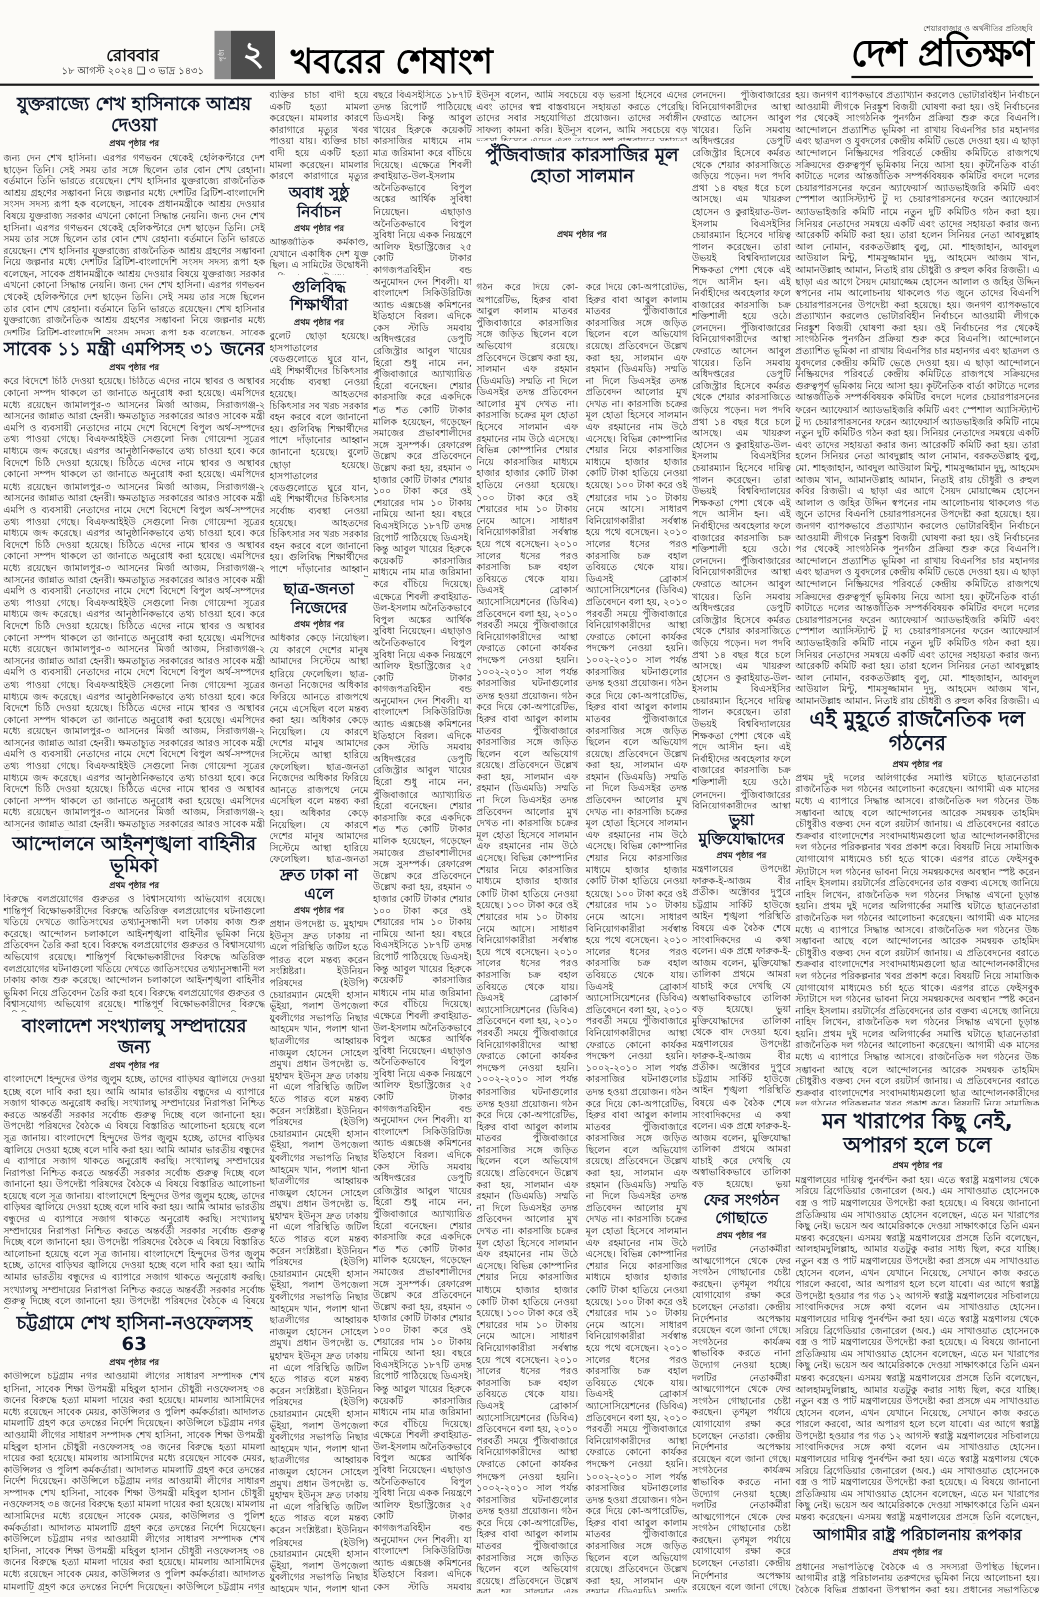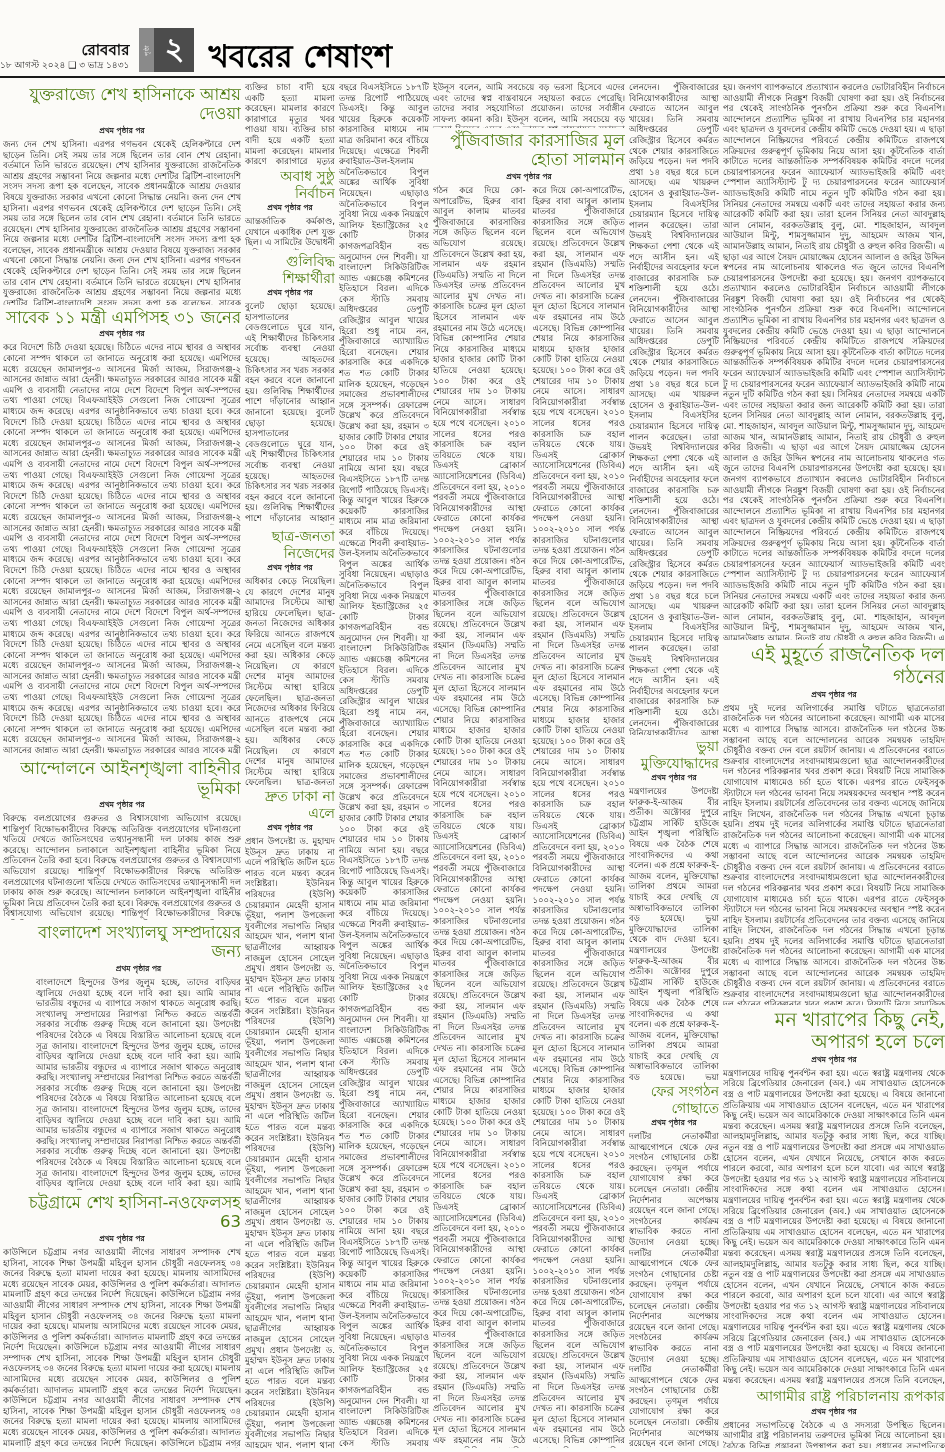--- a/index.html
+++ b/index.html
@@ -80,6 +80,10 @@
     </div>
     <div class="section-title">খবরের শেষাংশ</div>
     <div class="hdr-spacer"></div>
+    <div class="masthead">
+      <div class="m-tag">শেয়ারবাজার ও অর্থনীতির প্রতিচ্ছবি</div>
+      <div class="m-title">দেশ প্রতিক্ষণ</div>
+    </div>
   </header>
 
   <main class="cols">

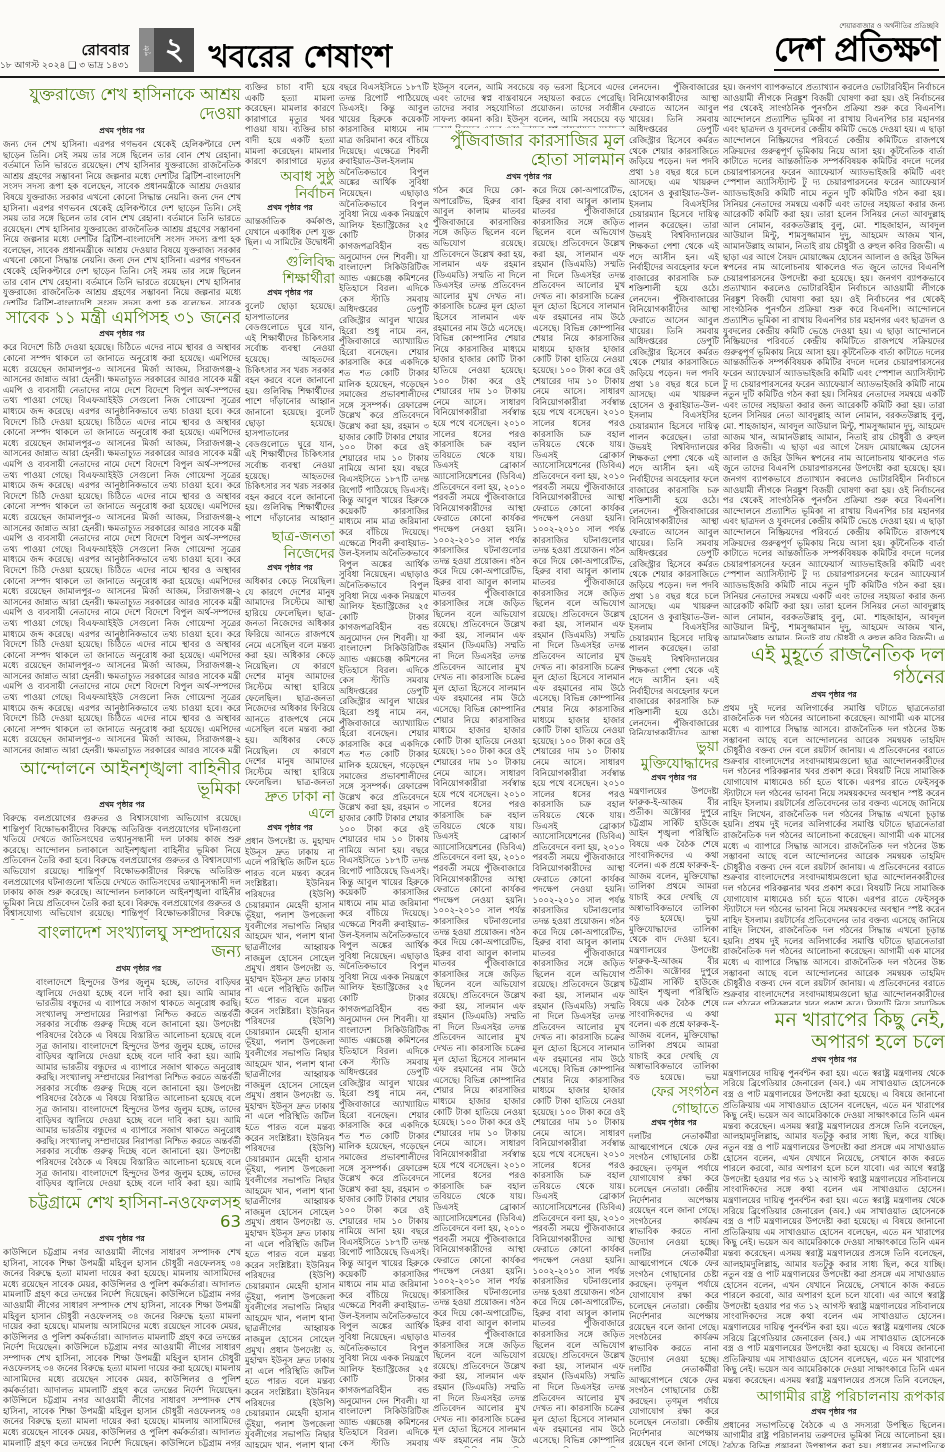--- a/index.html
+++ b/index.html
@@ -16,7 +16,7 @@
     display:flex;align-items:flex-end;
     padding:0 4px 4px 0;
   }
-  .date-block{text-align:right;line-height:1.05;padding-bottom:2px;}
+  .date-block{margin-left:56px;text-align:center;line-height:1.05;padding-bottom:2px;}
   .day{font-weight:700;font-size:15px;color:#111;}
   .dateline{font-size:9px;color:#222;margin-top:2px;white-space:nowrap;}
   .pagebox-wrap{display:flex;align-items:stretch;margin-left:10px;height:44px;}

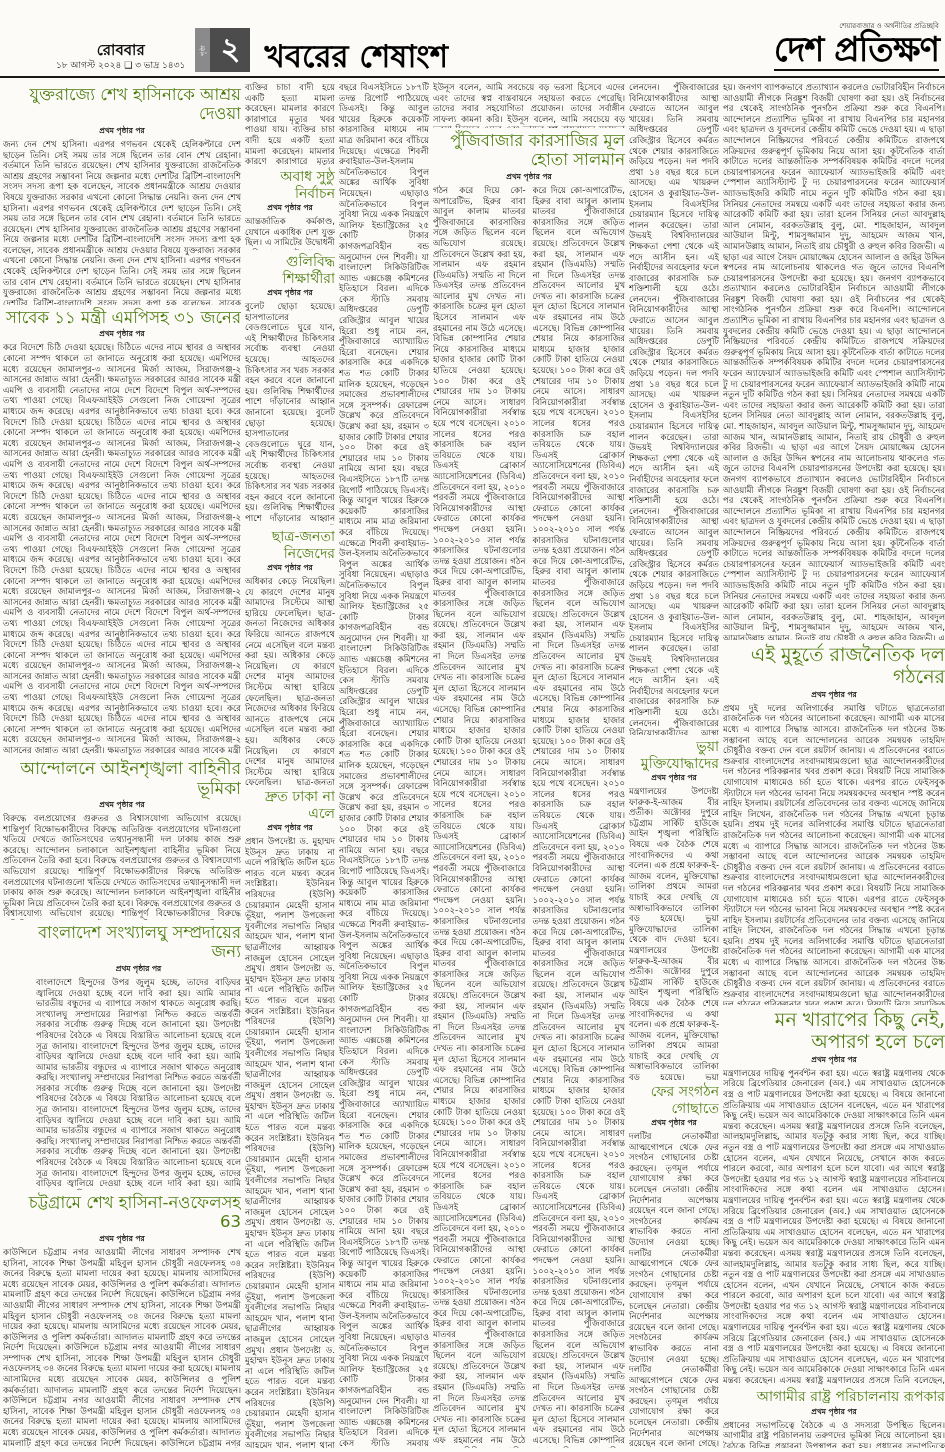--- a/index.html
+++ b/index.html
@@ -50,7 +50,7 @@
   .col{flex:none;display:flex;flex-direction:column;overflow:hidden;height:1370px;}
   .block{flex:none;overflow:hidden;display:flex;flex-direction:column;box-sizing:border-box;}
   .headline{
-    text-align:right;font-weight:400;color:#4d7c0f;line-height:1.18;
+    text-align:center;font-weight:700;color:#0f172a;line-height:1.18;
     margin:3px 0 0 0;flex:none;
   }
   .continued{

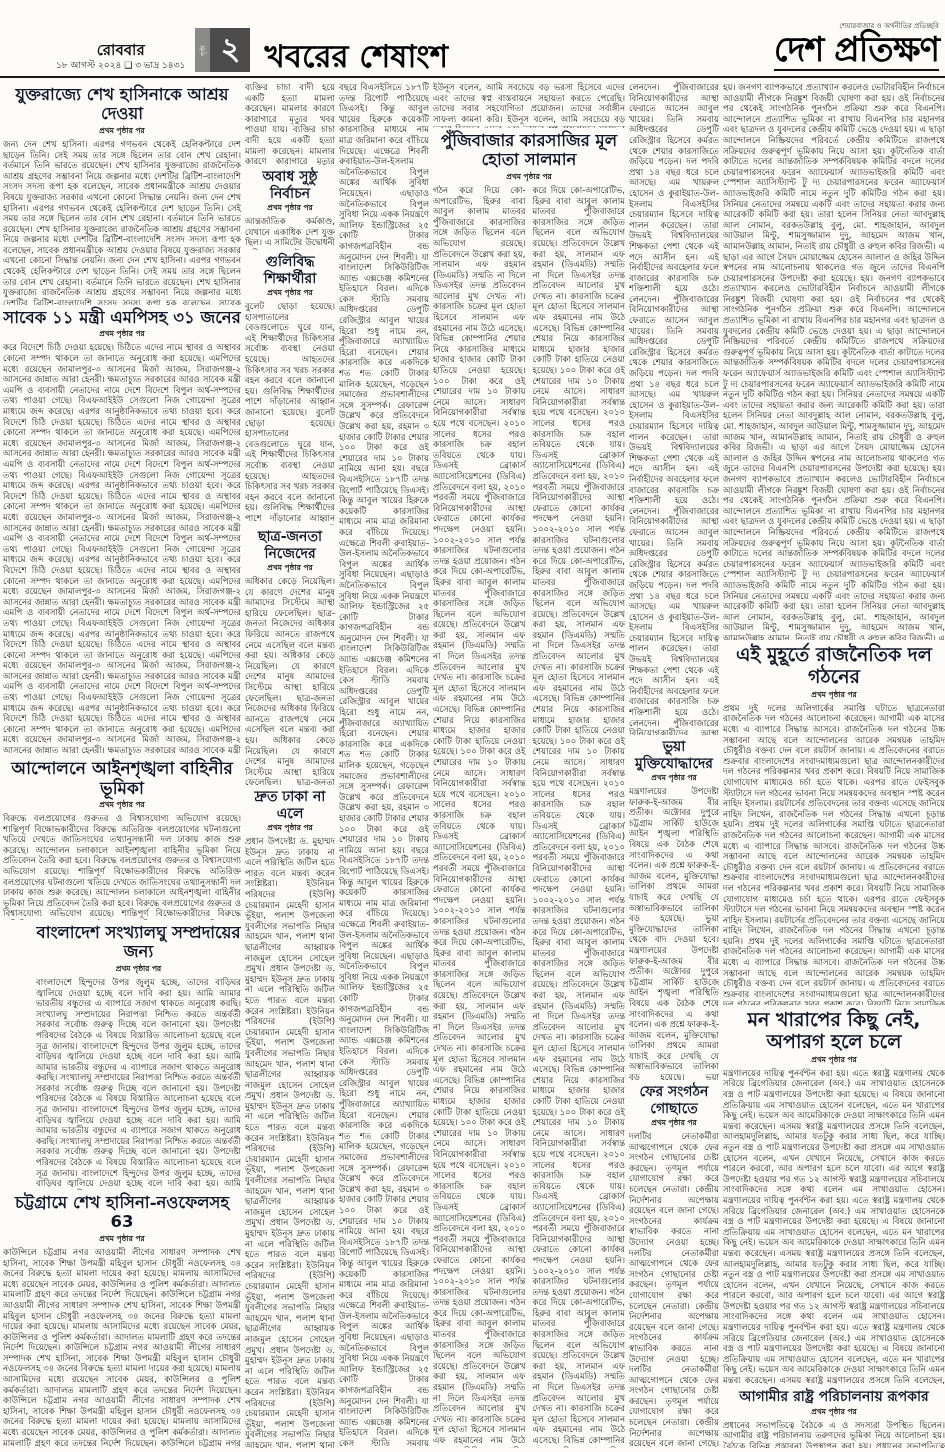--- a/index.html
+++ b/index.html
@@ -148,7 +148,7 @@
         <div class="block" style="height: 46px;">
           <div class="body-text">ইউনূস বলেন, আমি সবচেয়ে বড় ভরসা হিসেবে এদের এবং তাদের স্বপ্ন বাস্তবায়নে সহায়তা করতে পেরেছি। তাদের সবার সহযোগিতা প্রয়োজন। তাদের সর্বাঙ্গীন সাফল্য কামনা করি। ইউনূস বলেন, আমি সবচেয়ে বড় ভরসা হিসেবে এদের এবং তাদের স্বপ্ন বাস্তবায়নে সহায়তা করতে পেরেছি। তাদের সবার সহযোগিতা প্রয়োজন। তাদের সর্বাঙ্গীন সাফল্য কামনা করি। ইউনূস বলেন, আমি সবচেয়ে বড় ভরসা হিসেবে এদের এবং তাদের স্বপ্ন বাস্তবায়নে সহায়তা করতে পেরেছি। তাদের সবার সহযোগিতা প্রয়োজন। তাদের সর্বাঙ্গীন সাফল্য কামনা করি। ইউনূস বলেন, আমি সবচেয়ে বড় ভরসা হিসেবে এদের এবং তাদের স্বপ্ন বাস্তবায়নে সহায়তা করতে পেরেছি। তাদের সবার সহযোগিতা প্রয়োজন। তাদের সর্বাঙ্গীন সাফল্য কামনা করি। </div>
         </div>
-        <div class="block" style="height: 1324px;">
+        <div class="block" style="height: 1324px; gap: 36px;">
           <div class="headline" style="font-size: 16.5px;">পুঁজিবাজার কারসাজির মূল হোতা সালমান</div>
           <div class="continued">প্রথম পৃষ্ঠার পর</div>
           <div class="body-text two-col">গঠন করে দিয়ে কো-অপারেটিভ, হিরুর বাবা আবুল কালাম মাতবর পুঁজিবাজারে কারসাজির সঙ্গে জড়িত ছিলেন বলে অভিযোগ রয়েছে। প্রতিবেদনে উল্লেখ করা হয়, সালমান এফ রহমান (ডিএমডি) সম্মতি না দিলে ডিএসইর তদন্ত প্রতিবেদন আলোর মুখ দেখত না। কারসাজি চক্রের মূল হোতা হিসেবে সালমান এফ রহমানের নাম উঠে এসেছে। বিভিন্ন কোম্পানির শেয়ার নিয়ে কারসাজির মাধ্যমে হাজার হাজার কোটি টাকা হাতিয়ে নেওয়া হয়েছে। ১০০ টাকা করে ওই শেয়ারের দাম ১০ টাকায় নেমে আসে। সাধারণ বিনিয়োগকারীরা সর্বস্বান্ত হয়ে পথে বসেছেন। ২০১০ সালের ধসের পরও কারসাজি চক্র বহাল তবিয়তে থেকে যায়। ডিএসই ব্রোকার্স অ্যাসোসিয়েশনের (ডিবিএ) প্রতিবেদনে বলা হয়, ২০১০ পরবর্তী সময়ে পুঁজিবাজারে বিনিয়োগকারীদের আস্থা ফেরাতে কোনো কার্যকর পদক্ষেপ নেওয়া হয়নি। ১০০২-২০১০ সাল পর্যন্ত কারসাজির ঘটনাগুলোর তদন্ত হওয়া প্রয়োজন। গঠন করে দিয়ে কো-অপারেটিভ, হিরুর বাবা আবুল কালাম মাতবর পুঁজিবাজারে কারসাজির সঙ্গে জড়িত ছিলেন বলে অভিযোগ রয়েছে। প্রতিবেদনে উল্লেখ করা হয়, সালমান এফ রহমান (ডিএমডি) সম্মতি না দিলে ডিএসইর তদন্ত প্রতিবেদন আলোর মুখ দেখত না। কারসাজি চক্রের মূল হোতা হিসেবে সালমান এফ রহমানের নাম উঠে এসেছে। বিভিন্ন কোম্পানির শেয়ার নিয়ে কারসাজির মাধ্যমে হাজার হাজার কোটি টাকা হাতিয়ে নেওয়া হয়েছে। ১০০ টাকা করে ওই শেয়ারের দাম ১০ টাকায় নেমে আসে। সাধারণ বিনিয়োগকারীরা সর্বস্বান্ত হয়ে পথে বসেছেন। ২০১০ সালের ধসের পরও কারসাজি চক্র বহাল তবিয়তে থেকে যায়। ডিএসই ব্রোকার্স অ্যাসোসিয়েশনের (ডিবিএ) প্রতিবেদনে বলা হয়, ২০১০ পরবর্তী সময়ে পুঁজিবাজারে বিনিয়োগকারীদের আস্থা ফেরাতে কোনো কার্যকর পদক্ষেপ নেওয়া হয়নি। ১০০২-২০১০ সাল পর্যন্ত কারসাজির ঘটনাগুলোর তদন্ত হওয়া প্রয়োজন। গঠন করে দিয়ে কো-অপারেটিভ, হিরুর বাবা আবুল কালাম মাতবর পুঁজিবাজারে কারসাজির সঙ্গে জড়িত ছিলেন বলে অভিযোগ রয়েছে। প্রতিবেদনে উল্লেখ করা হয়, সালমান এফ রহমান (ডিএমডি) সম্মতি না দিলে ডিএসইর তদন্ত প্রতিবেদন আলোর মুখ দেখত না। কারসাজি চক্রের মূল হোতা হিসেবে সালমান এফ রহমানের নাম উঠে এসেছে। বিভিন্ন কোম্পানির শেয়ার নিয়ে কারসাজির মাধ্যমে হাজার হাজার কোটি টাকা হাতিয়ে নেওয়া হয়েছে। ১০০ টাকা করে ওই শেয়ারের দাম ১০ টাকায় নেমে আসে। সাধারণ বিনিয়োগকারীরা সর্বস্বান্ত হয়ে পথে বসেছেন। ২০১০ সালের ধসের পরও কারসাজি চক্র বহাল তবিয়তে থেকে যায়। ডিএসই ব্রোকার্স অ্যাসোসিয়েশনের (ডিবিএ) প্রতিবেদনে বলা হয়, ২০১০ পরবর্তী সময়ে পুঁজিবাজারে বিনিয়োগকারীদের আস্থা ফেরাতে কোনো কার্যকর পদক্ষেপ নেওয়া হয়নি। ১০০২-২০১০ সাল পর্যন্ত কারসাজির ঘটনাগুলোর তদন্ত হওয়া প্রয়োজন। গঠন করে দিয়ে কো-অপারেটিভ, হিরুর বাবা আবুল কালাম মাতবর পুঁজিবাজারে কারসাজির সঙ্গে জড়িত ছিলেন বলে অভিযোগ রয়েছে। প্রতিবেদনে উল্লেখ করা হয়, সালমান এফ রহমান (ডিএমডি) সম্মতি না দিলে ডিএসইর তদন্ত প্রতিবেদন আলোর মুখ দেখত না। কারসাজি চক্রের মূল হোতা হিসেবে সালমান এফ রহমানের নাম উঠে এসেছে। বিভিন্ন কোম্পানির শেয়ার নিয়ে কারসাজির মাধ্যমে হাজার হাজার কোটি টাকা হাতিয়ে নেওয়া হয়েছে। ১০০ টাকা করে ওই শেয়ারের দাম ১০ টাকায় নেমে আসে। সাধারণ বিনিয়োগকারীরা সর্বস্বান্ত হয়ে পথে বসেছেন। ২০১০ সালের ধসের পরও কারসাজি চক্র বহাল তবিয়তে থেকে যায়। ডিএসই ব্রোকার্স অ্যাসোসিয়েশনের (ডিবিএ) প্রতিবেদনে বলা হয়, ২০১০ পরবর্তী সময়ে পুঁজিবাজারে বিনিয়োগকারীদের আস্থা ফেরাতে কোনো কার্যকর পদক্ষেপ নেওয়া হয়নি। ১০০২-২০১০ সাল পর্যন্ত কারসাজির ঘটনাগুলোর তদন্ত হওয়া প্রয়োজন। গঠন করে দিয়ে কো-অপারেটিভ, হিরুর বাবা আবুল কালাম মাতবর পুঁজিবাজারে কারসাজির সঙ্গে জড়িত ছিলেন বলে অভিযোগ রয়েছে। প্রতিবেদনে উল্লেখ করা হয়, সালমান এফ রহমান (ডিএমডি) সম্মতি না দিলে ডিএসইর তদন্ত প্রতিবেদন আলোর মুখ দেখত না। কারসাজি চক্রের মূল হোতা হিসেবে সালমান এফ রহমানের নাম উঠে এসেছে। বিভিন্ন কোম্পানির শেয়ার নিয়ে কারসাজির মাধ্যমে হাজার হাজার কোটি টাকা হাতিয়ে নেওয়া হয়েছে। ১০০ টাকা করে ওই শেয়ারের দাম ১০ টাকায় নেমে আসে। সাধারণ বিনিয়োগকারীরা সর্বস্বান্ত হয়ে পথে বসেছেন। ২০১০ সালের ধসের পরও কারসাজি চক্র বহাল তবিয়তে থেকে যায়। ডিএসই ব্রোকার্স অ্যাসোসিয়েশনের (ডিবিএ) প্রতিবেদনে বলা হয়, ২০১০ পরবর্তী সময়ে পুঁজিবাজারে বিনিয়োগকারীদের আস্থা ফেরাতে কোনো কার্যকর পদক্ষেপ নেওয়া হয়নি। ১০০২-২০১০ সাল পর্যন্ত কারসাজির ঘটনাগুলোর তদন্ত হওয়া প্রয়োজন। গঠন করে দিয়ে কো-অপারেটিভ, হিরুর বাবা আবুল কালাম মাতবর পুঁজিবাজারে কারসাজির সঙ্গে জড়িত ছিলেন বলে অভিযোগ রয়েছে। প্রতিবেদনে উল্লেখ করা হয়, সালমান এফ রহমান (ডিএমডি) সম্মতি না দিলে ডিএসইর তদন্ত প্রতিবেদন আলোর মুখ দেখত না। কারসাজি চক্রের মূল হোতা হিসেবে সালমান এফ রহমানের নাম উঠে এসেছে। বিভিন্ন কোম্পানির শেয়ার নিয়ে কারসাজির মাধ্যমে হাজার হাজার কোটি টাকা হাতিয়ে নেওয়া হয়েছে। ১০০ টাকা করে ওই শেয়ারের দাম ১০ টাকায় নেমে আসে। সাধারণ বিনিয়োগকারীরা সর্বস্বান্ত হয়ে পথে বসেছেন। ২০১০ সালের ধসের পরও কারসাজি চক্র বহাল তবিয়তে থেকে যায়। ডিএসই ব্রোকার্স অ্যাসোসিয়েশনের (ডিবিএ) প্রতিবেদনে বলা হয়, ২০১০ পরবর্তী সময়ে পুঁজিবাজারে বিনিয়োগকারীদের আস্থা ফেরাতে কোনো কার্যকর পদক্ষেপ নেওয়া হয়নি। ১০০২-২০১০ সাল পর্যন্ত কারসাজির ঘটনাগুলোর তদন্ত হওয়া প্রয়োজন। গঠন করে দিয়ে কো-অপারেটিভ, হিরুর বাবা আবুল কালাম মাতবর পুঁজিবাজারে কারসাজির সঙ্গে জড়িত ছিলেন বলে অভিযোগ রয়েছে। প্রতিবেদনে উল্লেখ করা হয়, সালমান এফ রহমান (ডিএমডি) সম্মতি না দিলে ডিএসইর তদন্ত প্রতিবেদন আলোর মুখ দেখত না। কারসাজি চক্রের মূল হোতা হিসেবে সালমান এফ রহমানের নাম উঠে এসেছে। বিভিন্ন কোম্পানির শেয়ার নিয়ে কারসাজির মাধ্যমে হাজার হাজার কোটি টাকা হাতিয়ে নেওয়া হয়েছে। ১০০ টাকা করে ওই শেয়ারের দাম ১০ টাকায় নেমে আসে। সাধারণ বিনিয়োগকারীরা সর্বস্বান্ত হয়ে পথে বসেছেন। ২০১০ সালের ধসের পরও কারসাজি চক্র বহাল তবিয়তে থেকে যায়। ডিএসই ব্রোকার্স অ্যাসোসিয়েশনের (ডিবিএ) প্রতিবেদনে বলা হয়, ২০১০ পরবর্তী সময়ে পুঁজিবাজারে বিনিয়োগকারীদের আস্থা ফেরাতে কোনো কার্যকর পদক্ষেপ নেওয়া হয়নি। ১০০২-২০১০ সাল পর্যন্ত কারসাজির ঘটনাগুলোর তদন্ত হওয়া প্রয়োজন। গঠন করে দিয়ে কো-অপারেটিভ, হিরুর বাবা আবুল কালাম মাতবর পুঁজিবাজারে কারসাজির সঙ্গে জড়িত ছিলেন বলে অভিযোগ রয়েছে। প্রতিবেদনে উল্লেখ করা হয়, সালমান এফ রহমান (ডিএমডি) সম্মতি না দিলে ডিএসইর তদন্ত প্রতিবেদন আলোর মুখ দেখত না। কারসাজি চক্রের মূল হোতা হিসেবে সালমান এফ রহমানের নাম উঠে এসেছে। বিভিন্ন কোম্পানির শেয়ার নিয়ে কারসাজির মাধ্যমে হাজার হাজার কোটি টাকা হাতিয়ে নেওয়া হয়েছে। ১০০ টাকা করে ওই শেয়ারের দাম ১০ টাকায় নেমে আসে। সাধারণ বিনিয়োগকারীরা সর্বস্বান্ত হয়ে পথে বসেছেন। ২০১০ সালের ধসের পরও কারসাজি চক্র বহাল তবিয়তে থেকে যায়। ডিএসই ব্রোকার্স অ্যাসোসিয়েশনের (ডিবিএ) প্রতিবেদনে বলা হয়, ২০১০ পরবর্তী সময়ে পুঁজিবাজারে বিনিয়োগকারীদের আস্থা ফেরাতে কোনো কার্যকর পদক্ষেপ নেওয়া হয়নি। ১০০২-২০১০ সাল পর্যন্ত কারসাজির ঘটনাগুলোর তদন্ত হওয়া প্রয়োজন। গঠন করে দিয়ে কো-অপারেটিভ, হিরুর বাবা আবুল কালাম মাতবর পুঁজিবাজারে কারসাজির সঙ্গে জড়িত ছিলেন বলে অভিযোগ রয়েছে। প্রতিবেদনে উল্লেখ করা হয়, সালমান এফ রহমান (ডিএমডি) সম্মতি না দিলে ডিএসইর তদন্ত প্রতিবেদন আলোর মুখ দেখত না। কারসাজি চক্রের মূল হোতা হিসেবে সালমান এফ রহমানের নাম উঠে এসেছে। বিভিন্ন কোম্পানির শেয়ার নিয়ে কারসাজির মাধ্যমে হাজার হাজার কোটি টাকা হাতিয়ে নেওয়া হয়েছে। ১০০ টাকা করে ওই শেয়ারের দাম ১০ টাকায় নেমে আসে। সাধারণ বিনিয়োগকারীরা সর্বস্বান্ত হয়ে পথে বসেছেন। ২০১০ সালের ধসের পরও কারসাজি চক্র বহাল তবিয়তে থেকে যায়। ডিএসই ব্রোকার্স অ্যাসোসিয়েশনের (ডিবিএ) প্রতিবেদনে বলা হয়, ২০১০ পরবর্তী সময়ে পুঁজিবাজারে বিনিয়োগকারীদের আস্থা ফেরাতে কোনো কার্যকর পদক্ষেপ নেওয়া হয়নি। ১০০২-২০১০ সাল পর্যন্ত কারসাজির ঘটনাগুলোর তদন্ত হওয়া প্রয়োজন। গঠন করে দিয়ে কো-অপারেটিভ, হিরুর বাবা আবুল কালাম মাতবর পুঁজিবাজারে কারসাজির সঙ্গে জড়িত ছিলেন বলে অভিযোগ রয়েছে। প্রতিবেদনে উল্লেখ করা হয়, সালমান এফ রহমান (ডিএমডি) সম্মতি না দিলে ডিএসইর তদন্ত প্রতিবেদন আলোর মুখ দেখত না। কারসাজি চক্রের মূল হোতা হিসেবে সালমান এফ রহমানের নাম উঠে এসেছে। বিভিন্ন কোম্পানির শেয়ার নিয়ে কারসাজির মাধ্যমে হাজার হাজার কোটি টাকা হাতিয়ে নেওয়া হয়েছে। ১০০ টাকা করে ওই শেয়ারের দাম ১০ টাকায় নেমে আসে। সাধারণ বিনিয়োগকারীরা সর্বস্বান্ত হয়ে পথে বসেছেন। ২০১০ সালের ধসের পরও কারসাজি চক্র বহাল তবিয়তে থেকে যায়। ডিএসই ব্রোকার্স অ্যাসোসিয়েশনের (ডিবিএ) প্রতিবেদনে বলা হয়, ২০১০ পরবর্তী সময়ে পুঁজিবাজারে বিনিয়োগকারীদের আস্থা ফেরাতে কোনো কার্যকর পদক্ষেপ নেওয়া হয়নি। ১০০২-২০১০ সাল পর্যন্ত কারসাজির ঘটনাগুলোর তদন্ত হওয়া প্রয়োজন। </div>

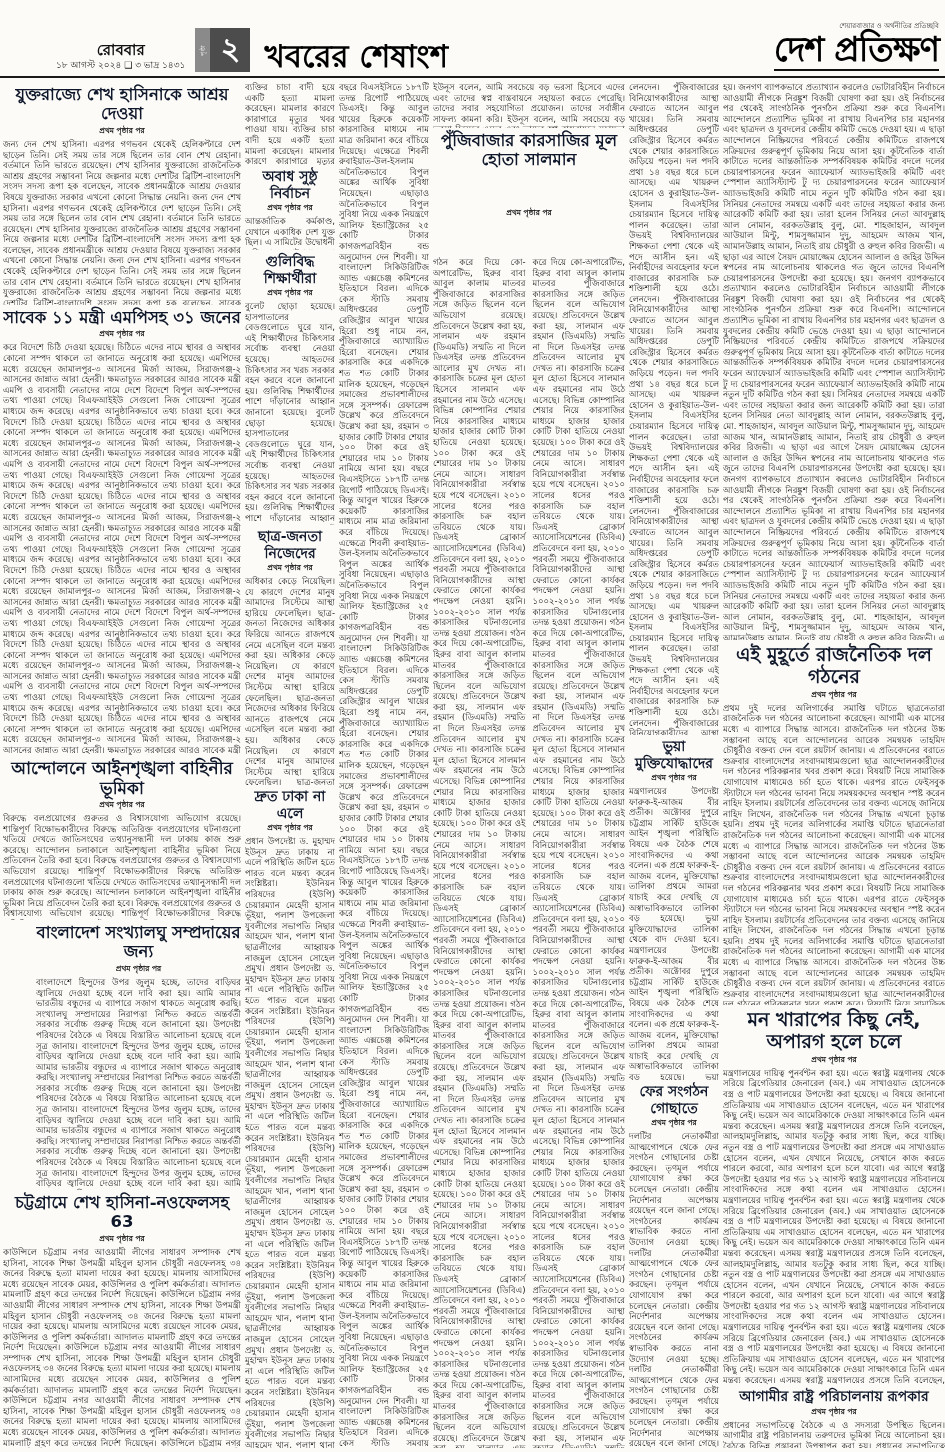--- a/index.html
+++ b/index.html
@@ -103,7 +103,7 @@
           <div class="continued">প্রথম পৃষ্ঠার পর</div>
           <div class="body-text">বিরুদ্ধে বলপ্রয়োগের গুরুতর ও বিশ্বাসযোগ্য অভিযোগ রয়েছে। শান্তিপূর্ণ বিক্ষোভকারীদের বিরুদ্ধে অতিরিক্ত বলপ্রয়োগের ঘটনাগুলো খতিয়ে দেখতে জাতিসংঘের তথ্যানুসন্ধানী দল ঢাকায় কাজ শুরু করেছে। আন্দোলন চলাকালে আইনশৃঙ্খলা বাহিনীর ভূমিকা নিয়ে প্রতিবেদন তৈরি করা হবে। বিরুদ্ধে বলপ্রয়োগের গুরুতর ও বিশ্বাসযোগ্য অভিযোগ রয়েছে। শান্তিপূর্ণ বিক্ষোভকারীদের বিরুদ্ধে অতিরিক্ত বলপ্রয়োগের ঘটনাগুলো খতিয়ে দেখতে জাতিসংঘের তথ্যানুসন্ধানী দল ঢাকায় কাজ শুরু করেছে। আন্দোলন চলাকালে আইনশৃঙ্খলা বাহিনীর ভূমিকা নিয়ে প্রতিবেদন তৈরি করা হবে। বিরুদ্ধে বলপ্রয়োগের গুরুতর ও বিশ্বাসযোগ্য অভিযোগ রয়েছে। শান্তিপূর্ণ বিক্ষোভকারীদের বিরুদ্ধে অতিরিক্ত বলপ্রয়োগের ঘটনাগুলো খতিয়ে দেখতে জাতিসংঘের তথ্যানুসন্ধানী দল ঢাকায় কাজ শুরু করেছে। আন্দোলন চলাকালে আইনশৃঙ্খলা বাহিনীর ভূমিকা নিয়ে প্রতিবেদন তৈরি করা হবে। বিরুদ্ধে বলপ্রয়োগের গুরুতর ও বিশ্বাসযোগ্য অভিযোগ রয়েছে। শান্তিপূর্ণ বিক্ষোভকারীদের বিরুদ্ধে অতিরিক্ত বলপ্রয়োগের ঘটনাগুলো খতিয়ে দেখতে জাতিসংঘের তথ্যানুসন্ধানী দল ঢাকায় কাজ শুরু করেছে। আন্দোলন চলাকালে আইনশৃঙ্খলা বাহিনীর ভূমিকা নিয়ে প্রতিবেদন তৈরি করা হবে। বিরুদ্ধে বলপ্রয়োগের গুরুতর ও বিশ্বাসযোগ্য অভিযোগ রয়েছে। শান্তিপূর্ণ বিক্ষোভকারীদের বিরুদ্ধে অতিরিক্ত বলপ্রয়োগের ঘটনাগুলো খতিয়ে দেখতে জাতিসংঘের তথ্যানুসন্ধানী দল ঢাকায় কাজ শুরু করেছে। আন্দোলন চলাকালে আইনশৃঙ্খলা বাহিনীর ভূমিকা নিয়ে প্রতিবেদন তৈরি করা হবে। বিরুদ্ধে বলপ্রয়োগের গুরুতর ও বিশ্বাসযোগ্য অভিযোগ রয়েছে। শান্তিপূর্ণ বিক্ষোভকারীদের বিরুদ্ধে অতিরিক্ত বলপ্রয়োগের ঘটনাগুলো খতিয়ে দেখতে জাতিসংঘের তথ্যানুসন্ধানী দল ঢাকায় কাজ শুরু করেছে। আন্দোলন চলাকালে আইনশৃঙ্খলা বাহিনীর ভূমিকা নিয়ে প্রতিবেদন তৈরি করা হবে। </div>
         </div>
-        <div class="block" style="height: 270px; margin-left: 33px;">
+        <div class="block" style="height: 270px;">
           <div class="headline" style="font-size: 16.5px;">বাংলাদেশ সংখ্যালঘু সম্প্রদায়ের জন্য</div>
           <div class="continued">প্রথম পৃষ্ঠার পর</div>
           <div class="body-text">বাংলাদেশে হিন্দুদের উপর জুলুম হচ্ছে, তাদের বাড়িঘর জ্বালিয়ে দেওয়া হচ্ছে বলে দাবি করা হয়। আমি আমার ভারতীয় বন্ধুদের এ ব্যাপারে সজাগ থাকতে অনুরোধ করছি। সংখ্যালঘু সম্প্রদায়ের নিরাপত্তা নিশ্চিত করতে অন্তর্বর্তী সরকার সর্বোচ্চ গুরুত্ব দিচ্ছে বলে জানানো হয়। উপদেষ্টা পরিষদের বৈঠকে এ বিষয়ে বিস্তারিত আলোচনা হয়েছে বলে সূত্র জানায়। বাংলাদেশে হিন্দুদের উপর জুলুম হচ্ছে, তাদের বাড়িঘর জ্বালিয়ে দেওয়া হচ্ছে বলে দাবি করা হয়। আমি আমার ভারতীয় বন্ধুদের এ ব্যাপারে সজাগ থাকতে অনুরোধ করছি। সংখ্যালঘু সম্প্রদায়ের নিরাপত্তা নিশ্চিত করতে অন্তর্বর্তী সরকার সর্বোচ্চ গুরুত্ব দিচ্ছে বলে জানানো হয়। উপদেষ্টা পরিষদের বৈঠকে এ বিষয়ে বিস্তারিত আলোচনা হয়েছে বলে সূত্র জানায়। বাংলাদেশে হিন্দুদের উপর জুলুম হচ্ছে, তাদের বাড়িঘর জ্বালিয়ে দেওয়া হচ্ছে বলে দাবি করা হয়। আমি আমার ভারতীয় বন্ধুদের এ ব্যাপারে সজাগ থাকতে অনুরোধ করছি। সংখ্যালঘু সম্প্রদায়ের নিরাপত্তা নিশ্চিত করতে অন্তর্বর্তী সরকার সর্বোচ্চ গুরুত্ব দিচ্ছে বলে জানানো হয়। উপদেষ্টা পরিষদের বৈঠকে এ বিষয়ে বিস্তারিত আলোচনা হয়েছে বলে সূত্র জানায়। বাংলাদেশে হিন্দুদের উপর জুলুম হচ্ছে, তাদের বাড়িঘর জ্বালিয়ে দেওয়া হচ্ছে বলে দাবি করা হয়। আমি আমার ভারতীয় বন্ধুদের এ ব্যাপারে সজাগ থাকতে অনুরোধ করছি। সংখ্যালঘু সম্প্রদায়ের নিরাপত্তা নিশ্চিত করতে অন্তর্বর্তী সরকার সর্বোচ্চ গুরুত্ব দিচ্ছে বলে জানানো হয়। উপদেষ্টা পরিষদের বৈঠকে এ বিষয়ে বিস্তারিত আলোচনা হয়েছে বলে সূত্র জানায়। বাংলাদেশে হিন্দুদের উপর জুলুম হচ্ছে, তাদের বাড়িঘর জ্বালিয়ে দেওয়া হচ্ছে বলে দাবি করা হয়। আমি আমার ভারতীয় বন্ধুদের এ ব্যাপারে সজাগ থাকতে অনুরোধ করছি। সংখ্যালঘু সম্প্রদায়ের নিরাপত্তা নিশ্চিত করতে অন্তর্বর্তী সরকার সর্বোচ্চ গুরুত্ব দিচ্ছে বলে জানানো হয়। উপদেষ্টা পরিষদের বৈঠকে এ বিষয়ে বিস্তারিত আলোচনা হয়েছে বলে সূত্র জানায়। বাংলাদেশে হিন্দুদের উপর জুলুম হচ্ছে, তাদের বাড়িঘর জ্বালিয়ে দেওয়া হচ্ছে বলে দাবি করা হয়। আমি আমার ভারতীয় বন্ধুদের এ ব্যাপারে সজাগ থাকতে অনুরোধ করছি। সংখ্যালঘু সম্প্রদায়ের নিরাপত্তা নিশ্চিত করতে অন্তর্বর্তী সরকার সর্বোচ্চ গুরুত্ব দিচ্ছে বলে জানানো হয়। উপদেষ্টা পরিষদের বৈঠকে এ বিষয়ে বিস্তারিত আলোচনা হয়েছে বলে সূত্র জানায়। বাংলাদেশে হিন্দুদের উপর জুলুম হচ্ছে, তাদের বাড়িঘর জ্বালিয়ে দেওয়া হচ্ছে বলে দাবি করা হয়। আমি আমার ভারতীয় বন্ধুদের এ ব্যাপারে সজাগ থাকতে অনুরোধ করছি। সংখ্যালঘু সম্প্রদায়ের নিরাপত্তা নিশ্চিত করতে অন্তর্বর্তী সরকার সর্বোচ্চ গুরুত্ব দিচ্ছে বলে জানানো হয়। উপদেষ্টা পরিষদের বৈঠকে এ বিষয়ে বিস্তারিত আলোচনা হয়েছে বলে সূত্র জানায়। </div>

